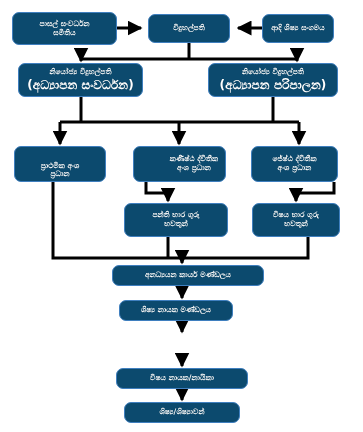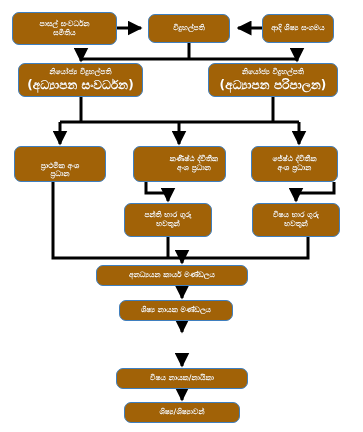--- a/index.html
+++ b/index.html
@@ -17,7 +17,7 @@
   .node{
     position:absolute;
     box-sizing:border-box;
-    background:#a16207;
+    background:#0c4a6e;
     border:1px solid #3f7fbf;
     border-radius:7px;
     color:#ffffff;

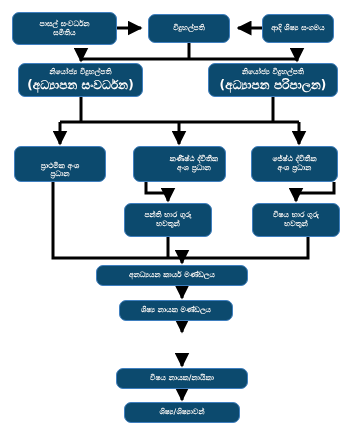--- a/index.html
+++ b/index.html
@@ -55,7 +55,7 @@
   #n-junior    {left:133px; top:146px; width:93px;  height:36px;padding-left:32px;}
   #n-senior    {left:251px; top:146px; width:87px;  height:36px;}
 
-  #n-class-t   {left:124px; top:203px; width:88px;  height:34px;}
+  #n-class-t   {left:124px; top:203px; width:104px;  height:34px;}
   #n-subject-t {left:252px; top:203px; width:88px;  height:34px;}
 
   #n-nonacad   {left:96px; top:265px; width:152px; height:21px;}

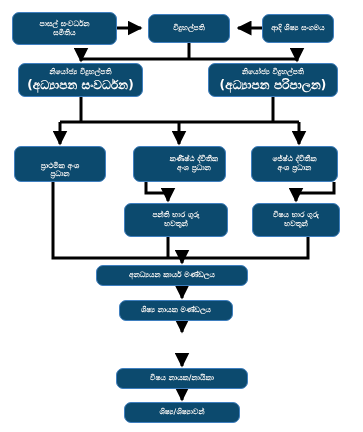--- a/index.html
+++ b/index.html
@@ -58,7 +58,7 @@
   #n-class-t   {left:124px; top:203px; width:104px;  height:34px;}
   #n-subject-t {left:252px; top:203px; width:88px;  height:34px;}
 
-  #n-nonacad   {left:96px; top:265px; width:152px; height:21px;}
+  #n-nonacad   {left:112px; top:265px; width:152px; height:21px;}
   #n-stu-lead  {left:119px; top:300px; width:114px; height:21px;}
   #n-class-l   {left:116px; top:334px; width:132px; height:21px;}
   #n-subject-l {left:116px; top:368px; width:132px; height:21px;justify-content:center;}

